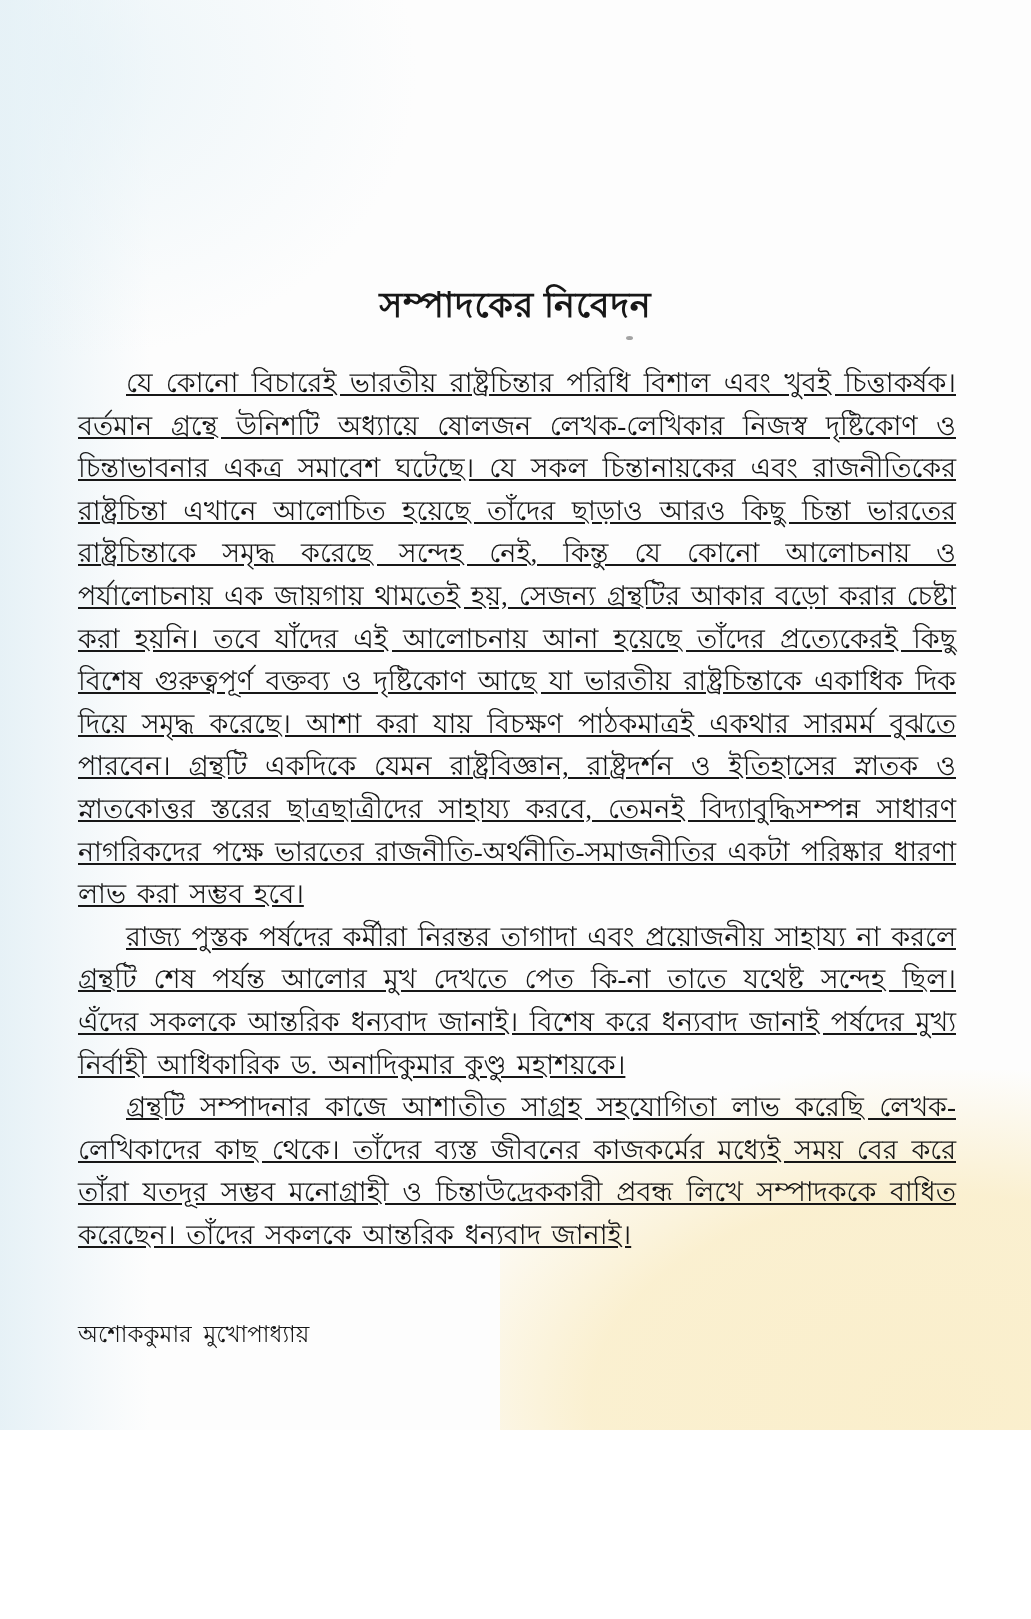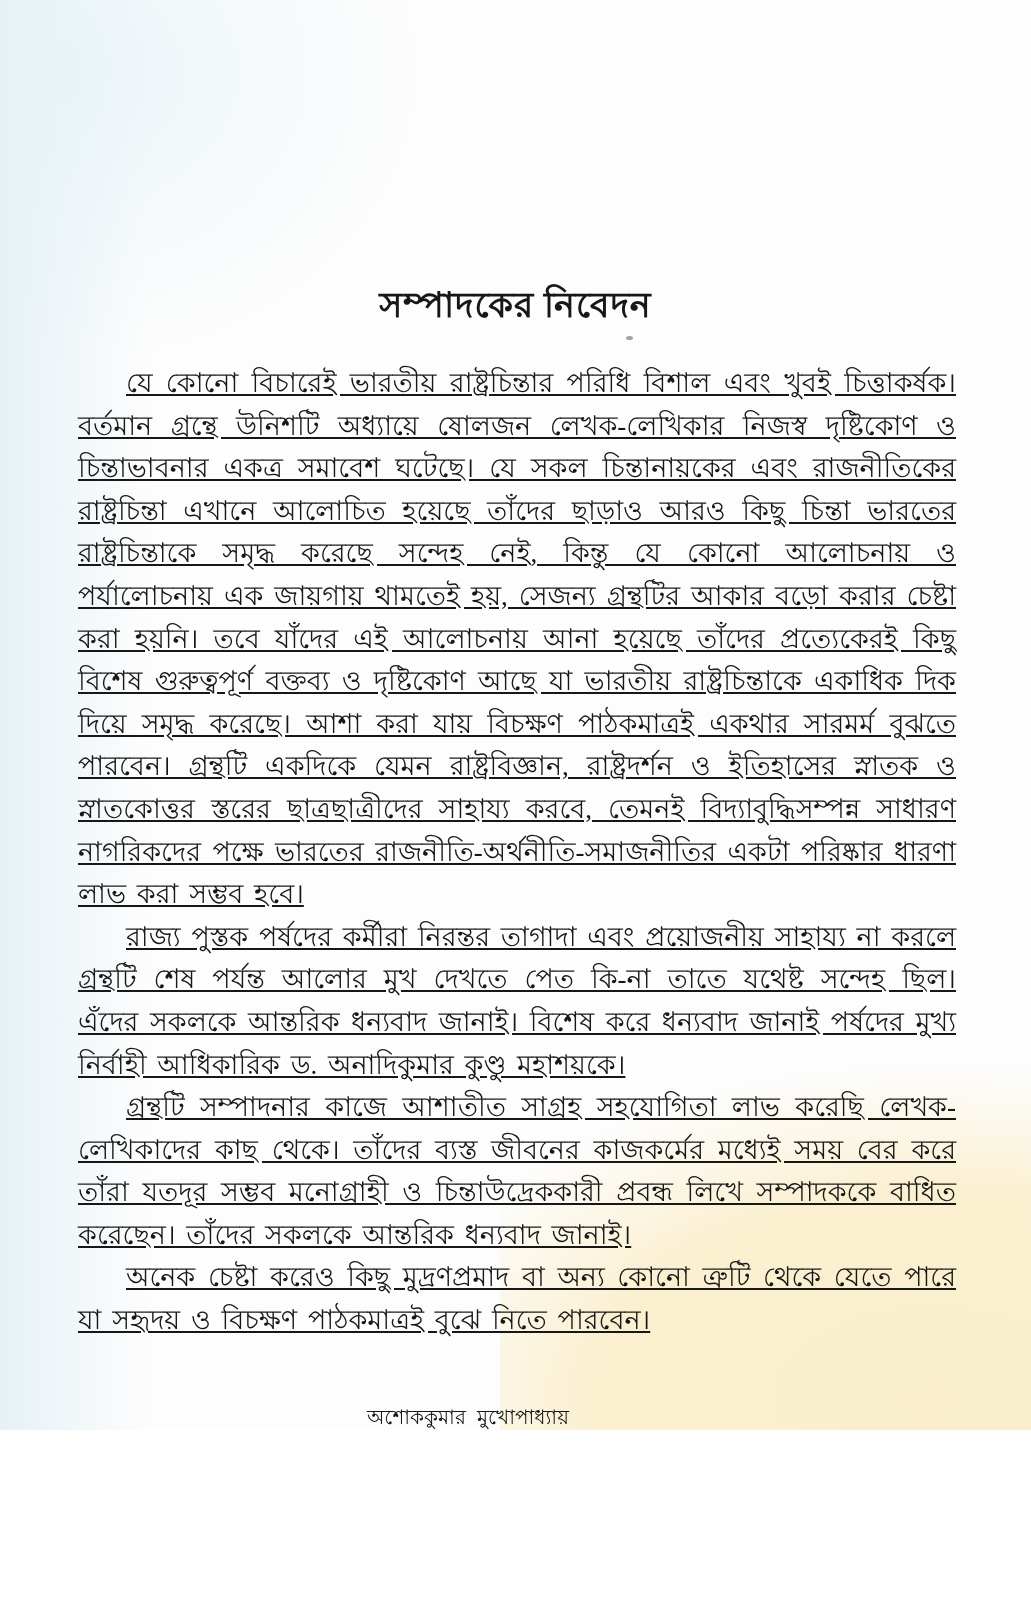--- a/index.html
+++ b/index.html
@@ -103,7 +103,6 @@
     <p>যে কোনো বিচারেই ভারতীয় রাষ্ট্রচিন্তার পরিধি বিশাল এবং খুবই চিত্তাকর্ষক। বর্তমান গ্রন্থে উনিশটি অধ্যায়ে ষোলজন লেখক-লেখিকার নিজস্ব দৃষ্টিকোণ ও চিন্তাভাবনার একত্র সমাবেশ ঘটেছে। যে সকল চিন্তানায়কের এবং রাজনীতিকের রাষ্ট্রচিন্তা এখানে আলোচিত হয়েছে তাঁদের ছাড়াও আরও কিছু চিন্তা ভারতের রাষ্ট্রচিন্তাকে সমৃদ্ধ করেছে সন্দেহ নেই, কিন্তু যে কোনো আলোচনায় ও পর্যালোচনায় এক জায়গায় থামতেই হয়, সেজন্য গ্রন্থটির আকার বড়ো করার চেষ্টা করা হয়নি। তবে যাঁদের এই আলোচনায় আনা হয়েছে তাঁদের প্রত্যেকেরই কিছু বিশেষ গুরুত্বপূর্ণ বক্তব্য ও দৃষ্টিকোণ আছে যা ভারতীয় রাষ্ট্রচিন্তাকে একাধিক দিক দিয়ে সমৃদ্ধ করেছে। আশা করা যায় বিচক্ষণ পাঠকমাত্রই একথার সারমর্ম বুঝতে পারবেন। গ্রন্থটি একদিকে যেমন রাষ্ট্রবিজ্ঞান, রাষ্ট্রদর্শন ও ইতিহাসের স্নাতক ও স্নাতকোত্তর স্তরের ছাত্রছাত্রীদের সাহায্য করবে, তেমনই বিদ্যাবুদ্ধিসম্পন্ন সাধারণ নাগরিকদের পক্ষে ভারতের রাজনীতি-অর্থনীতি-সমাজনীতির একটা পরিষ্কার ধারণা লাভ করা সম্ভব হবে।</p>
     <p>রাজ্য পুস্তক পর্ষদের কর্মীরা নিরন্তর তাগাদা এবং প্রয়োজনীয় সাহায্য না করলে গ্রন্থটি শেষ পর্যন্ত আলোর মুখ দেখতে পেত কি-না তাতে যথেষ্ট সন্দেহ ছিল। এঁদের সকলকে আন্তরিক ধন্যবাদ জানাই। বিশেষ করে ধন্যবাদ জানাই পর্ষদের মুখ্য নির্বাহী আধিকারিক ড. অনাদিকুমার কুণ্ডু মহাশয়কে।</p>
     <p>গ্রন্থটি সম্পাদনার কাজে আশাতীত সাগ্রহ সহযোগিতা লাভ করেছি লেখক-লেখিকাদের কাছ থেকে। তাঁদের ব্যস্ত জীবনের কাজকর্মের মধ্যেই সময় বের করে তাঁরা যতদূর সম্ভব মনোগ্রাহী ও চিন্তাউদ্রেককারী প্রবন্ধ লিখে সম্পাদককে বাধিত করেছেন। তাঁদের সকলকে আন্তরিক ধন্যবাদ জানাই।</p>
-    <p>অনেক চেষ্টা করেও কিছু মুদ্রণপ্রমাদ বা অন্য কোনো ত্রুটি থেকে যেতে পারে যা সহৃদয় ও বিচক্ষণ পাঠকমাত্রই বুঝে নিতে পারবেন।</p>
 
     <div class="signature">অশোককুমার মুখোপাধ্যায়</div>
   </div>

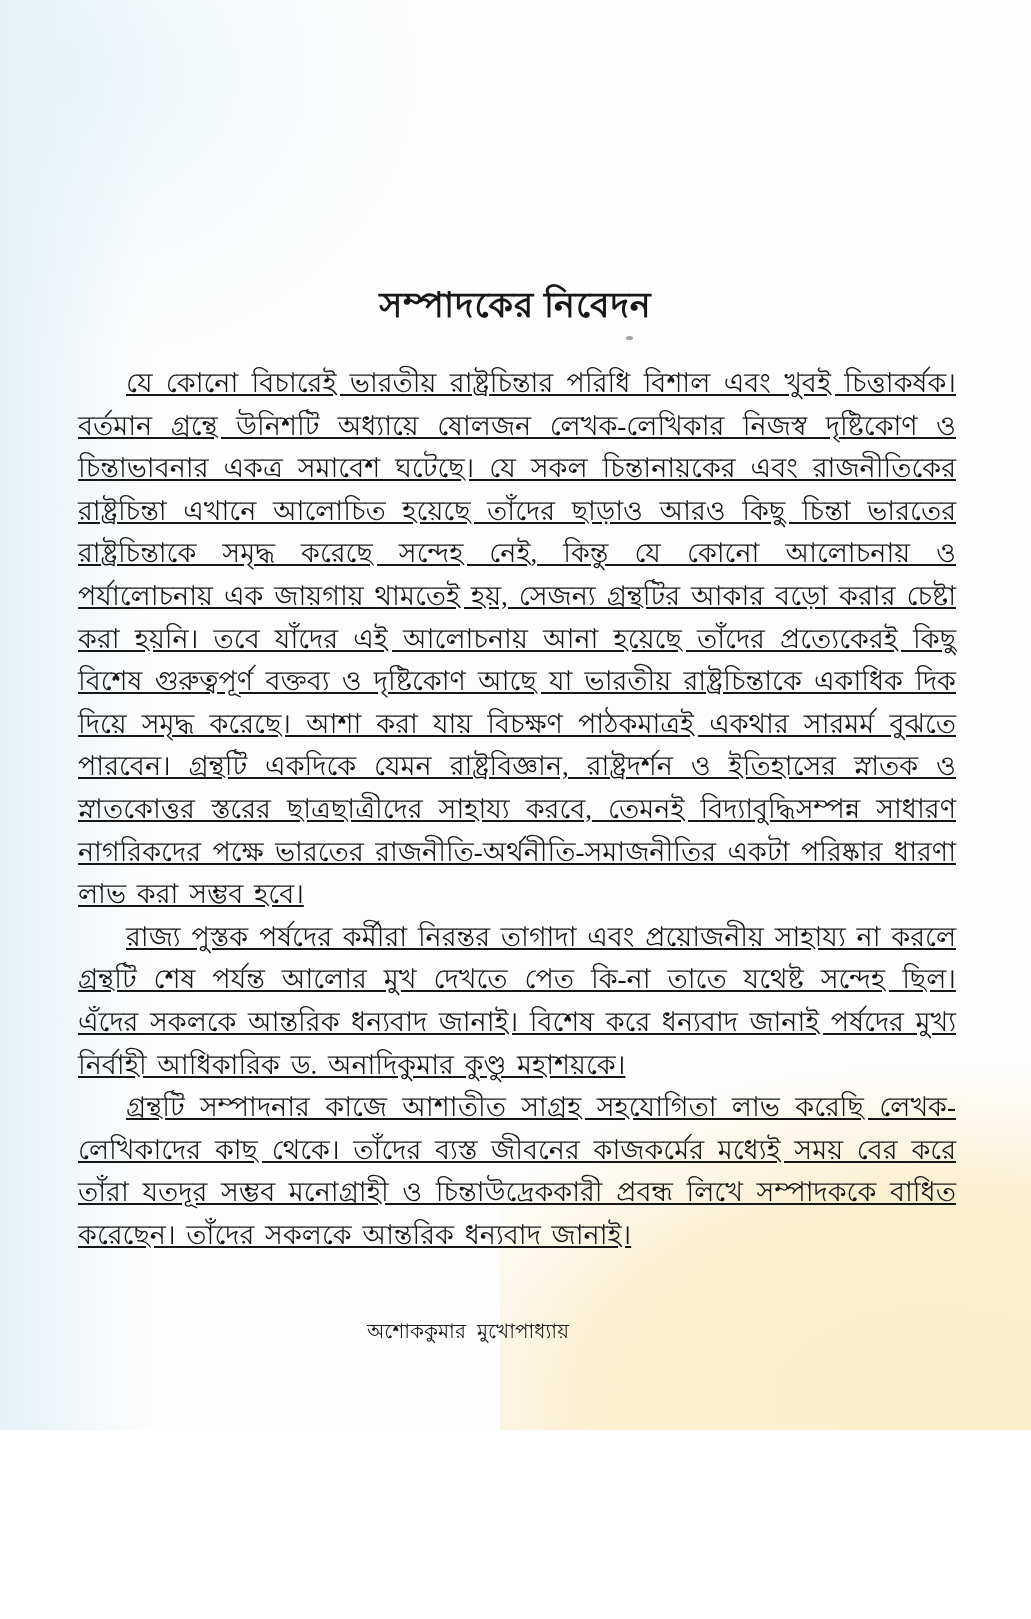--- a/index.html
+++ b/index.html
@@ -80,8 +80,8 @@
 
   .signature {
     margin-top: 60px;
-    font-size: 20px;
-    text-align: center;
+    font-size: 23px;
+    text-align: left;
     padding-right: 98px;
     word-spacing: 6px;
   }

